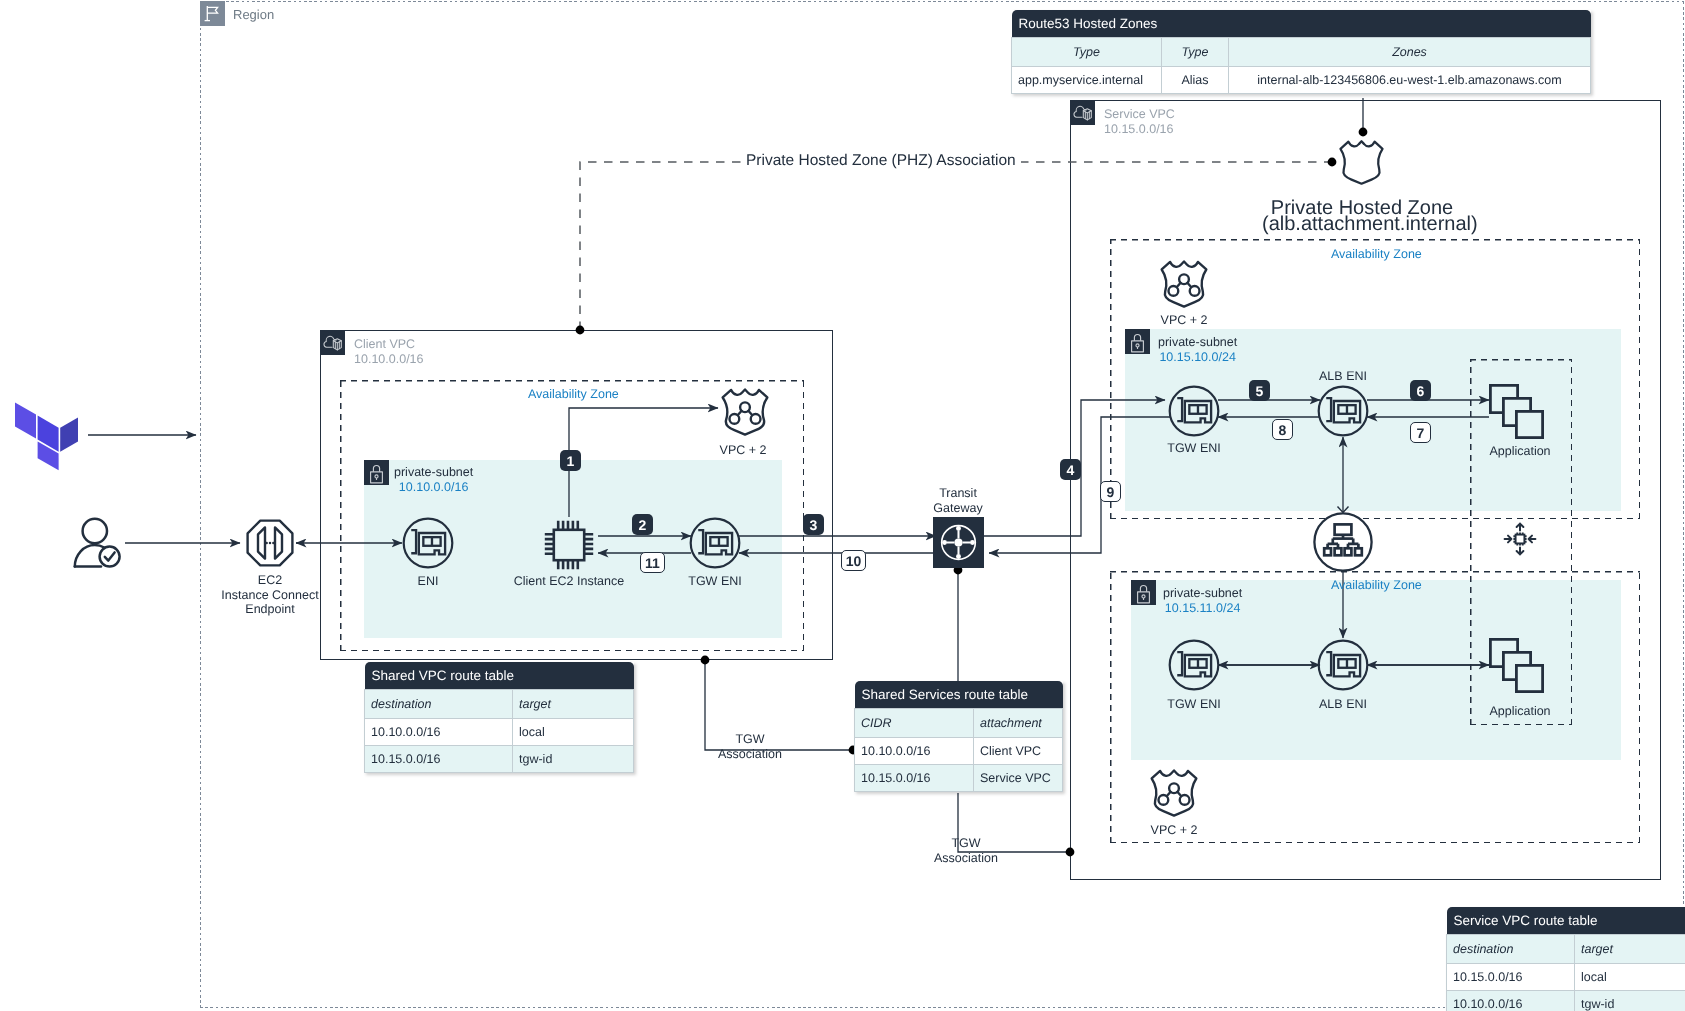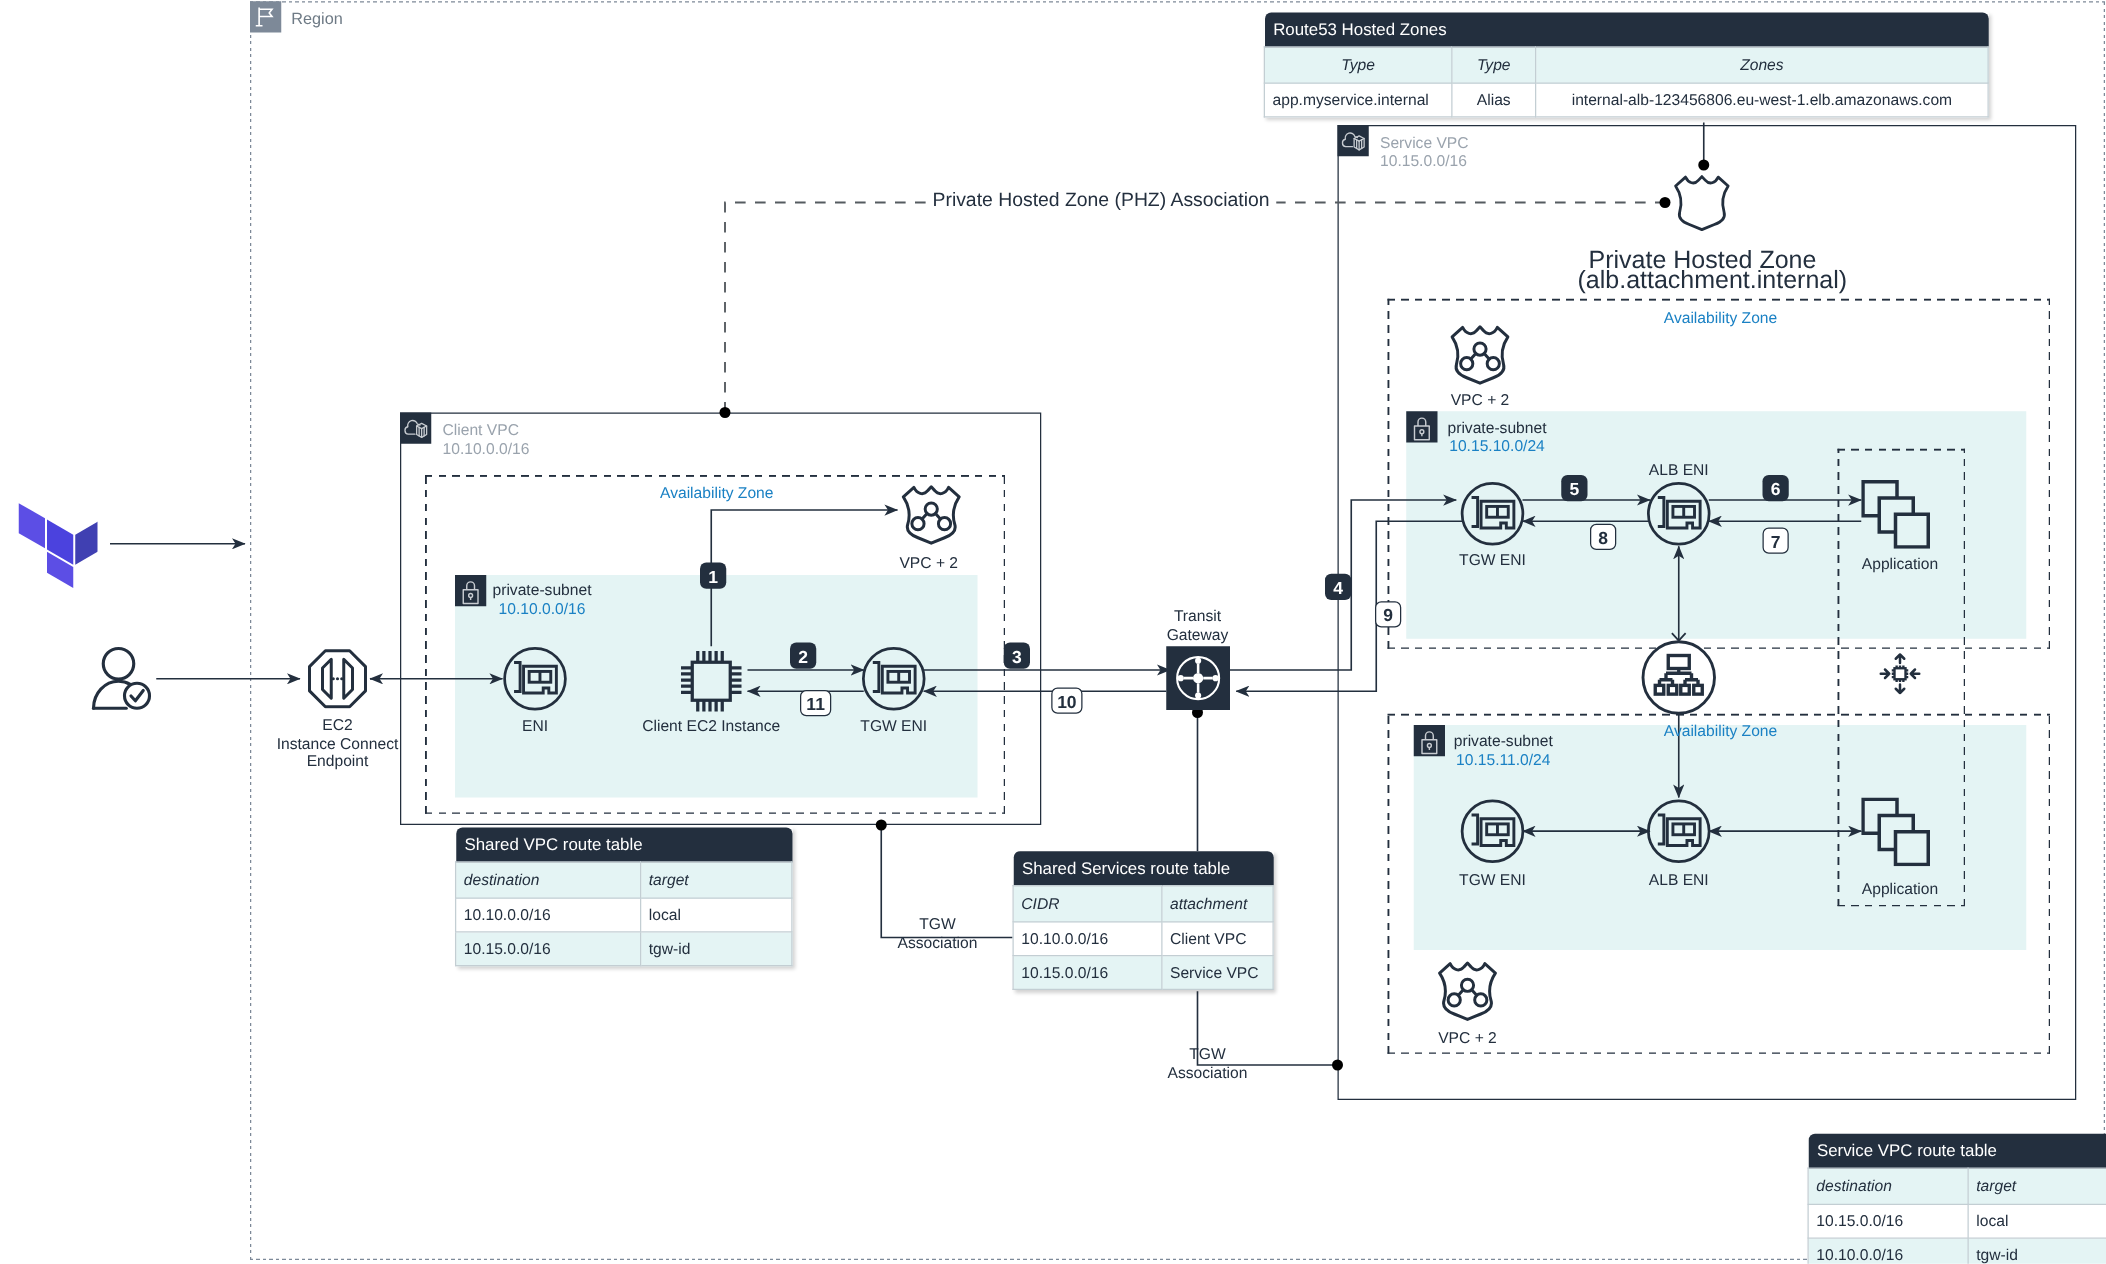--- a/index.html
+++ b/index.html
@@ -249,7 +249,7 @@
   </tbody>
     </table>
 
-  <table class="tbl" style="left:810px;top:681px;width:209px;">
+  <table class="tbl" style="left:854px;top:681px;width:209px;">
     <tbody>
         <tr>
           <td class="ttl" colspan="2">Shared Services route table</td>

